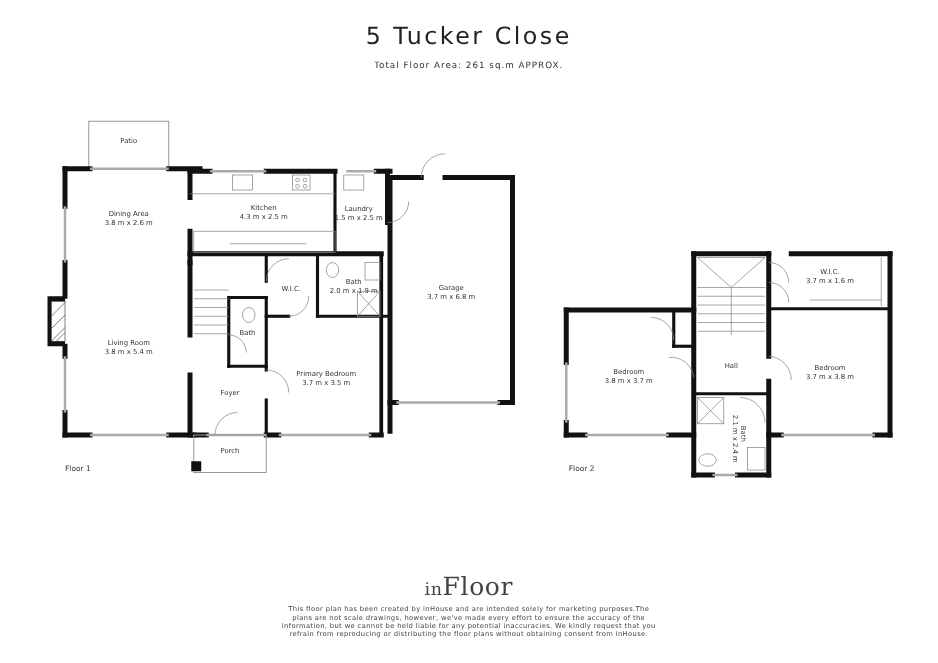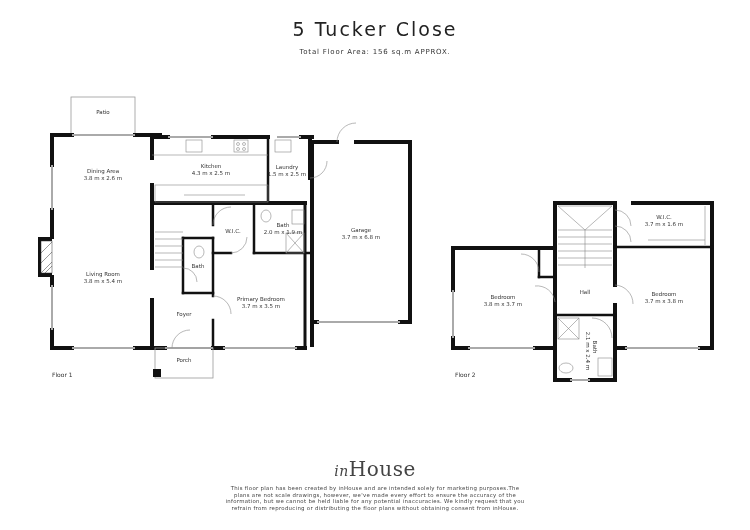--- a/index.html
+++ b/index.html
@@ -16,7 +16,7 @@
 <body>
 
 <div class="title">5 Tucker Close</div>
-<div class="subtitle">Total Floor Area: 156 sq.m APPROX.</div>
+<div class="subtitle">Total Floor Area: 261 sq.m APPROX.</div>
 
 <svg class="plan" width="750" height="530" viewBox="0 0 750 530">
 

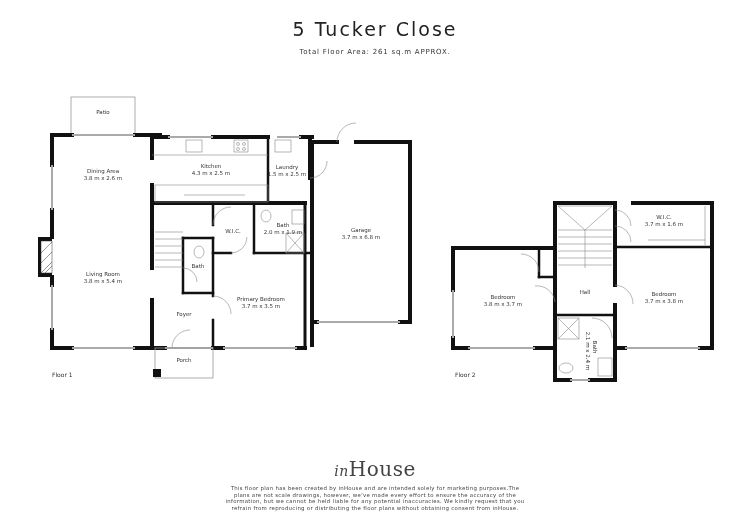--- a/index.html
+++ b/index.html
@@ -9,7 +9,7 @@
   svg.plan { position: absolute; left: 0; top: 0; }
   .lbl { font-family: "DejaVu Sans", sans-serif; fill: #333; }
   .logo { position: absolute; left: 0; width: 750px; top: 457px; text-align: center; font-family: "DejaVu Serif", serif; font-size: 20px; color: #444; letter-spacing: 0.5px; }
-  .logo .script { font-style: italic; font-size: 14px; }
+  .logo .script { font-size: 14px; }
   .disclaimer { position: absolute; left: 225px; width: 300px; top: 485px; text-align: center; font-size: 5.4px; line-height: 6.6px; color: #444; letter-spacing: 0.3px; }
 </style>
 </head>

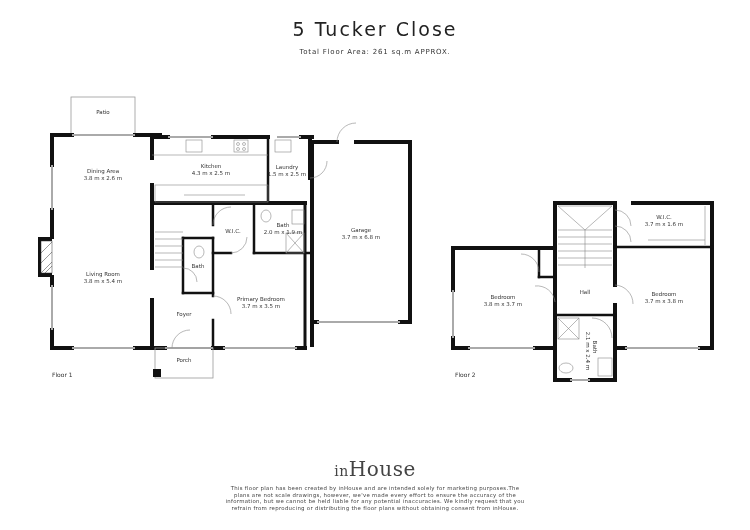--- a/index.html
+++ b/index.html
@@ -228,7 +228,7 @@
   </g>
 </svg>
 
-<div class="logo"><span class="script">in</span><span>House</span></div>
+<div class="logo"><span class="script">in</span><span>Floor</span></div>
 <div class="disclaimer">This floor plan has been created by inHouse and are intended solely for marketing purposes.The plans are not scale drawings, however, we've made every effort to ensure the accuracy of the information, but we cannot be held liable for any potential inaccuracies. We kindly request that you refrain from reproducing or distributing the floor plans without obtaining consent from inHouse.</div>
 
 </body></html>

